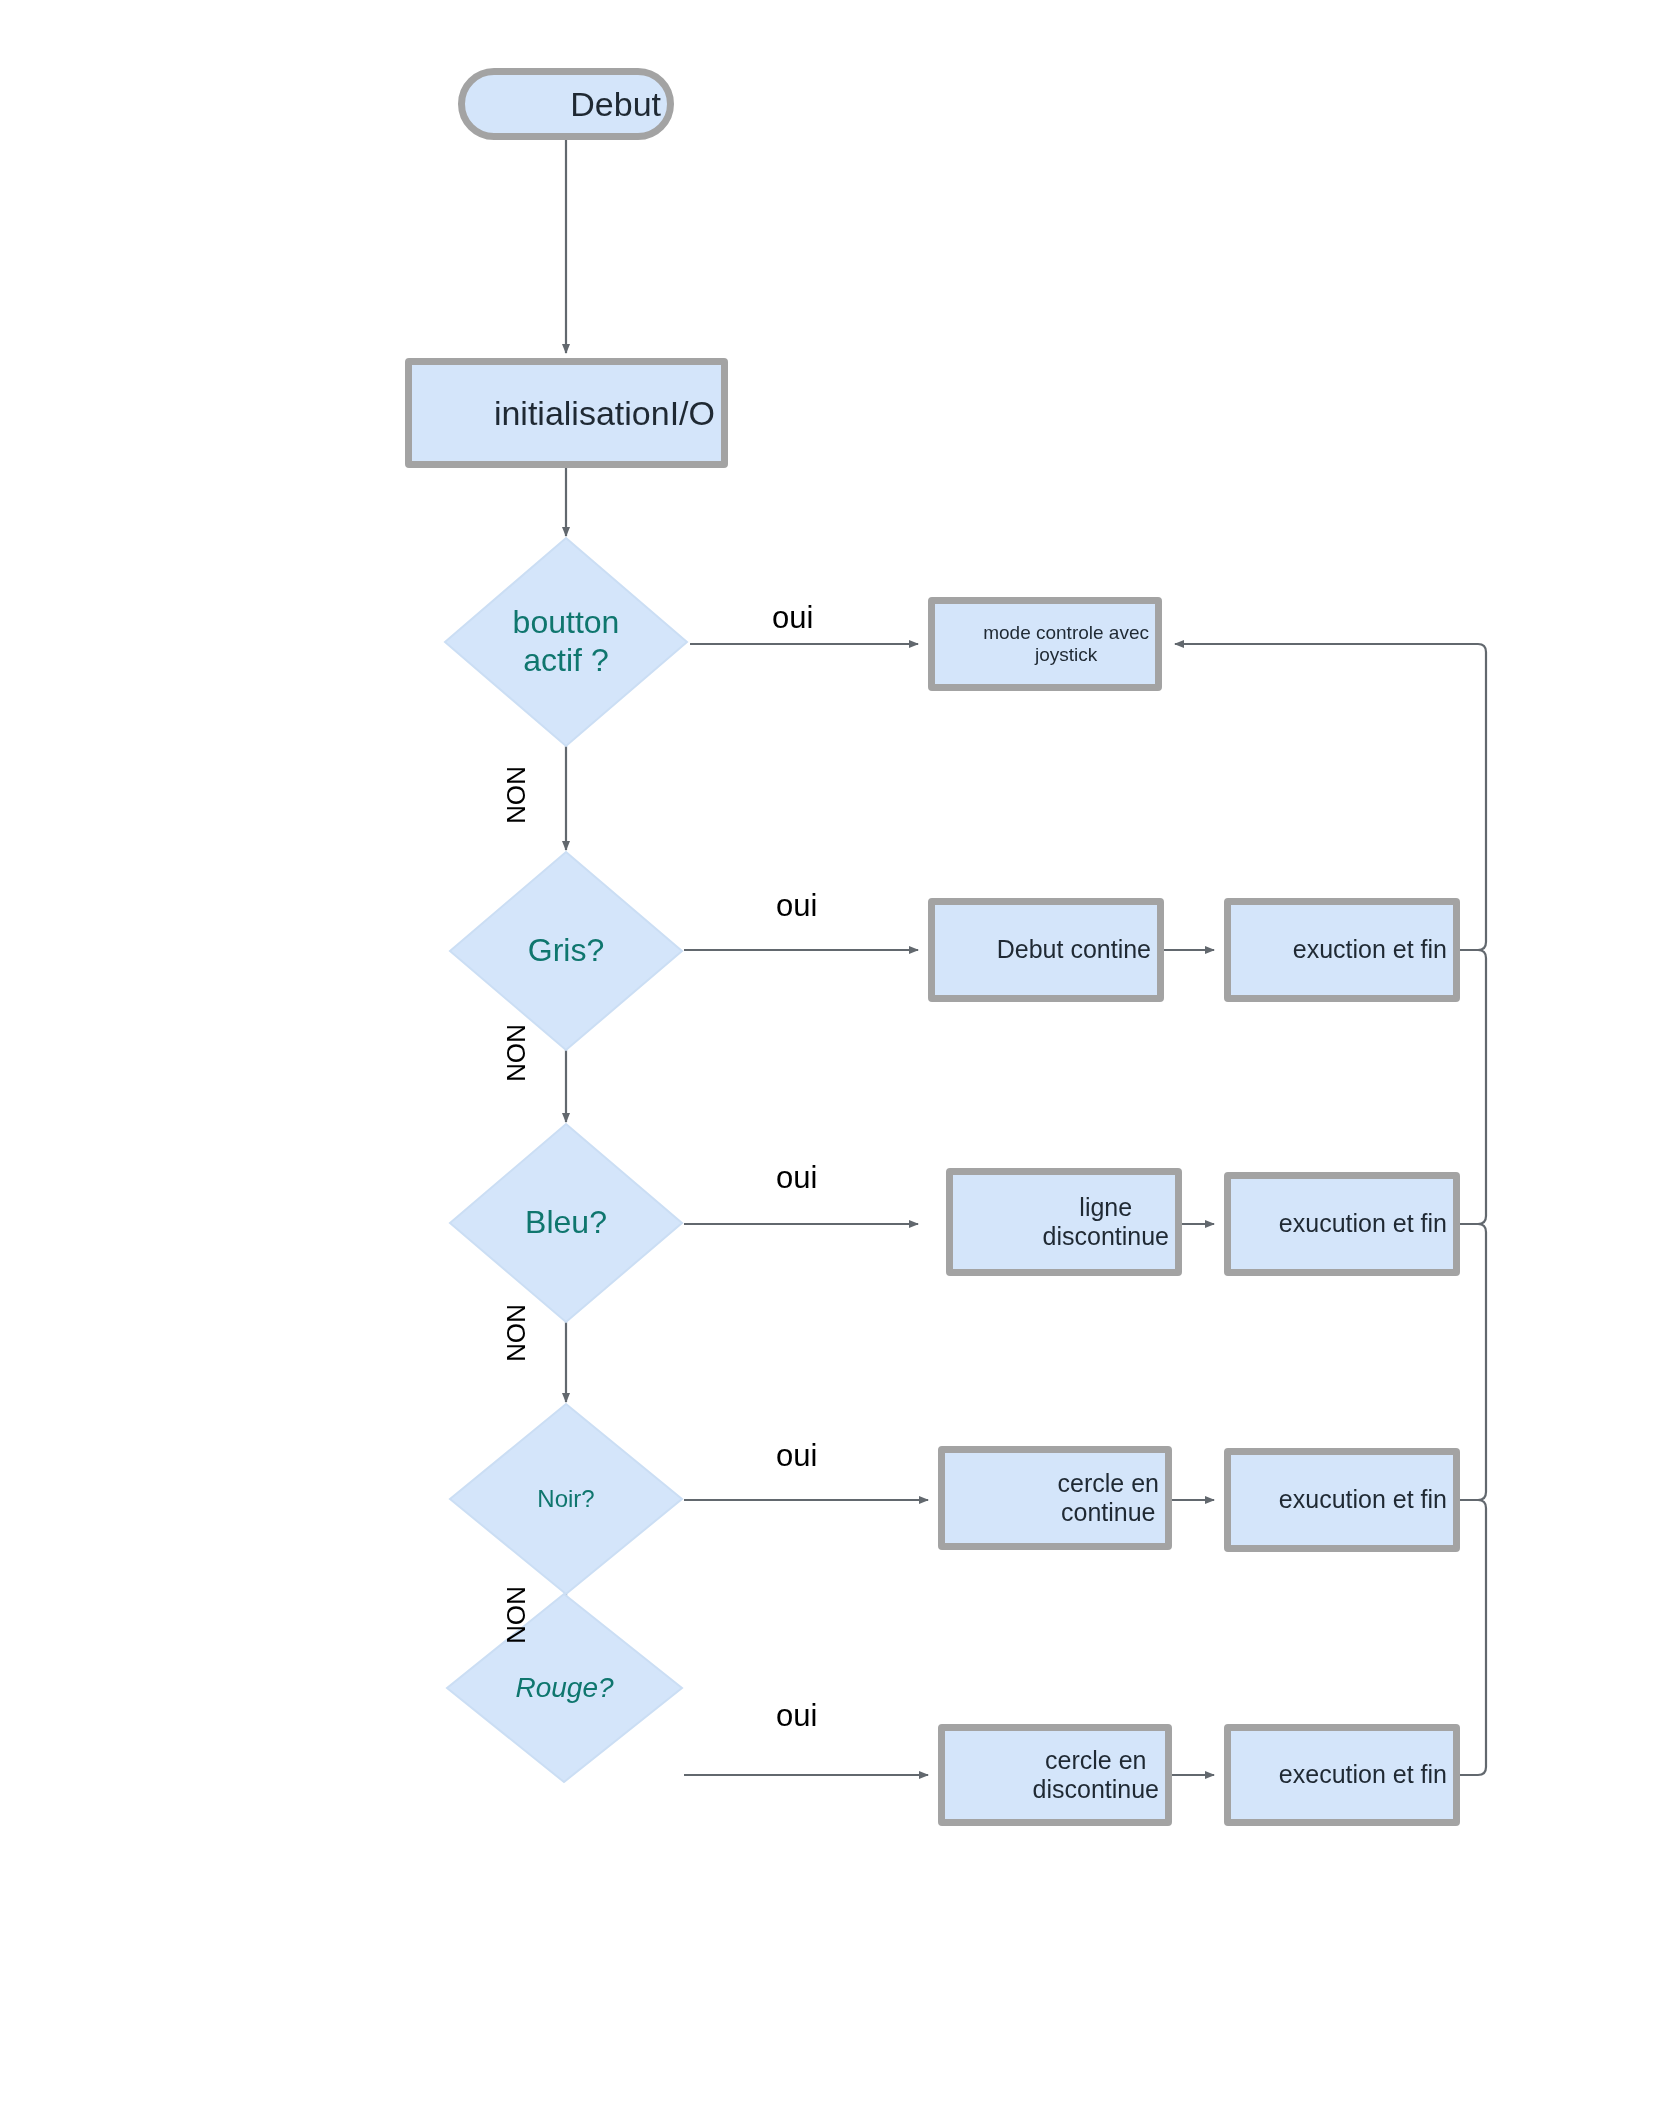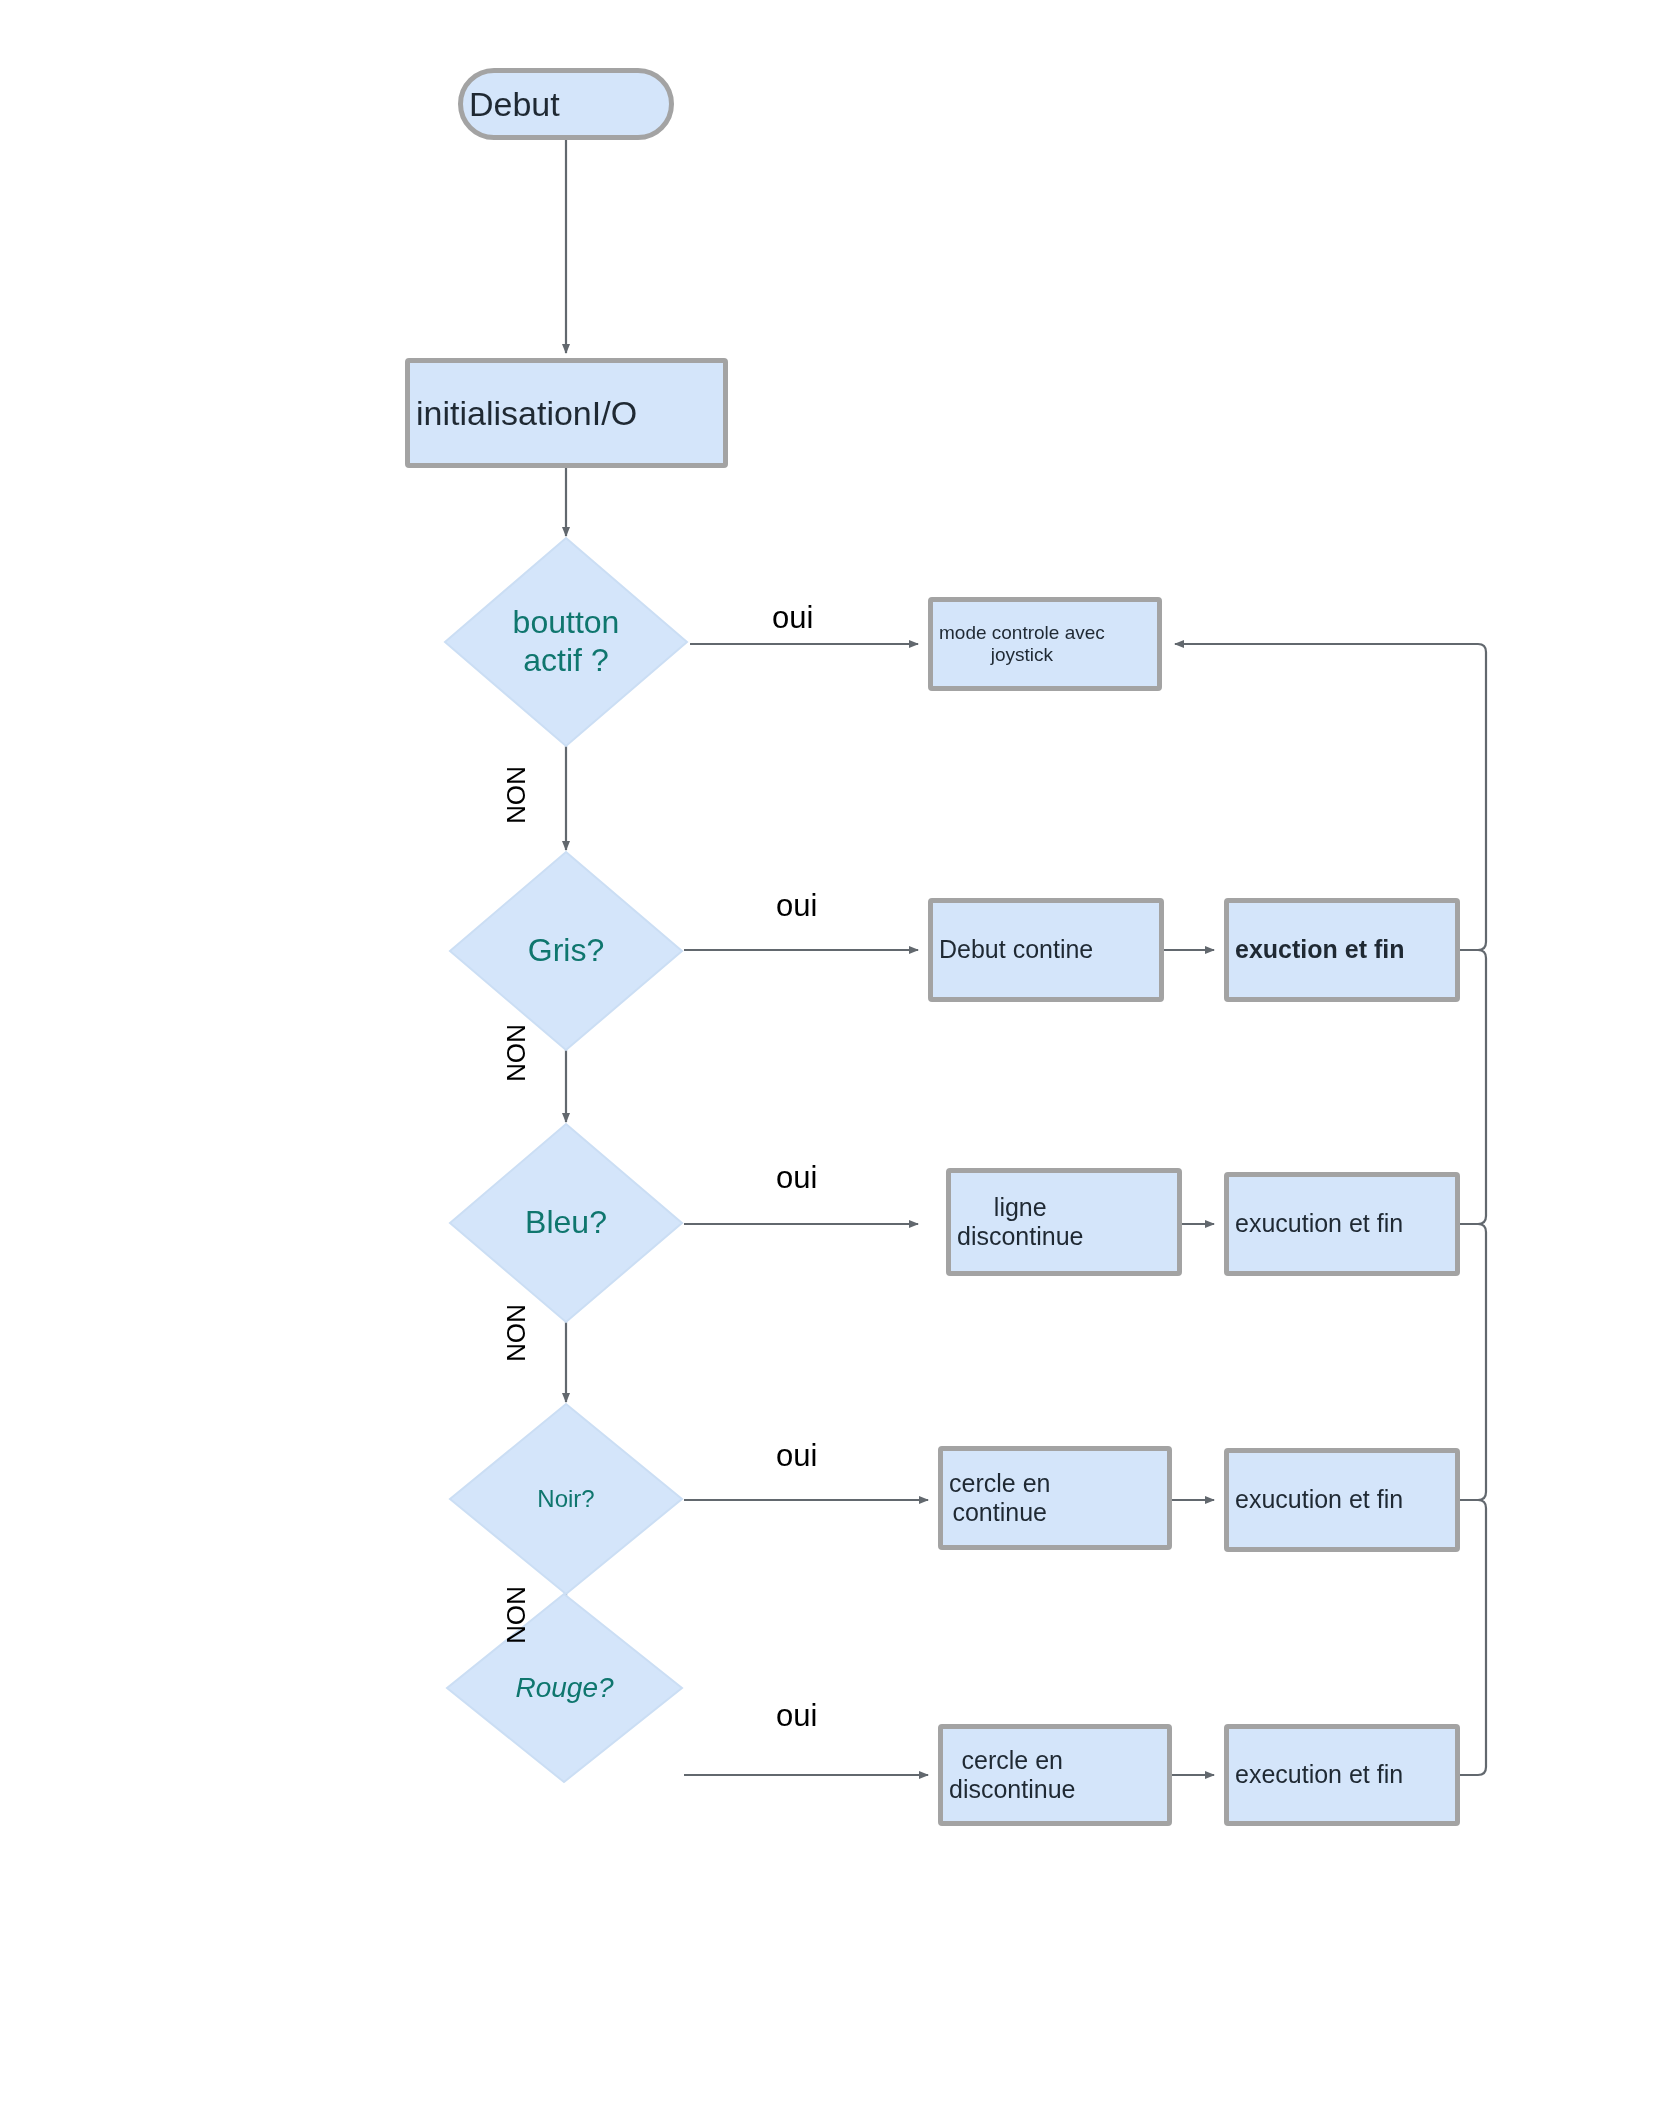--- a/index.html
+++ b/index.html
@@ -31,12 +31,12 @@
     box-sizing: border-box;
     display: flex;
     align-items: center;
-    justify-content: flex-start;
+    justify-content: flex-end;
     text-align: center;
     line-height: 1.18;
     color: #1f2933;
     background: #d4e5fa;
-    border: 5px solid #a3a3a3;
+    border: 7px solid #a3a3a3;
   }
   .node.rect {
     border-radius: 4px;

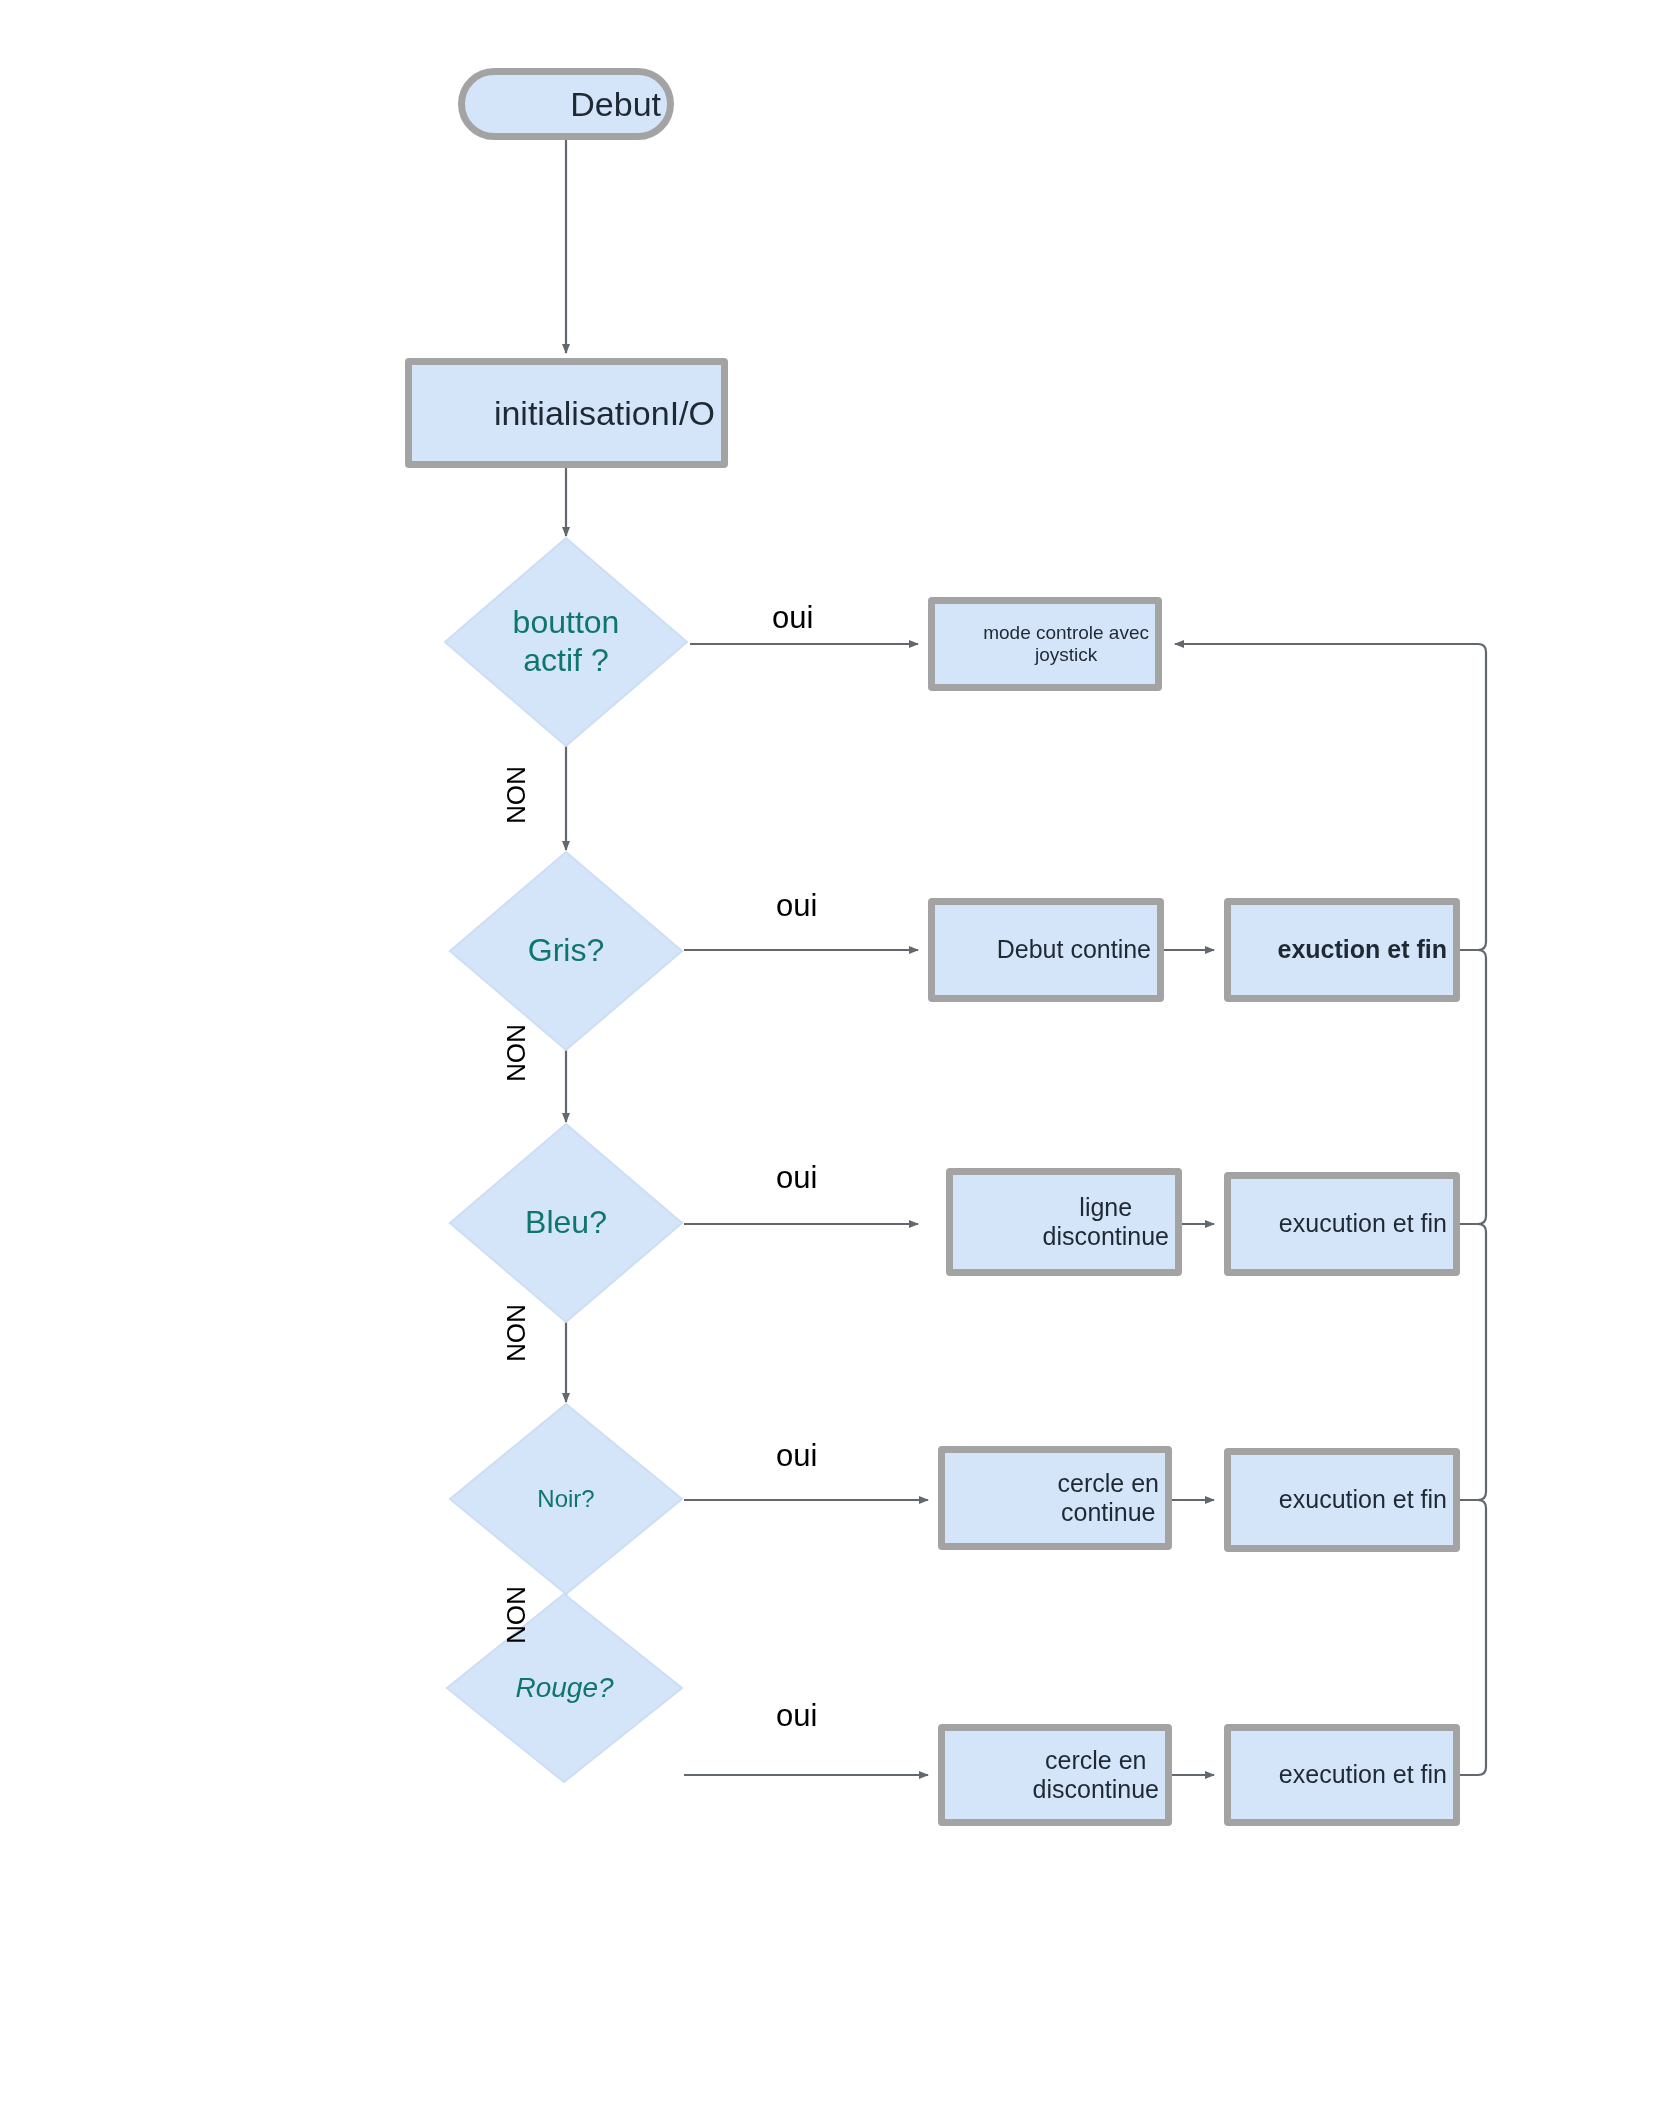--- a/index.html
+++ b/index.html
@@ -168,7 +168,7 @@
     <span class="node-label">Debut contine</span>
   </div>
 
-  <div class="node rect" style="left:1224px; top:898px; width:236px; height:104px; font-size:25px;font-weight:bold;">
+  <div class="node rect" style="left:1224px; top:898px; width:236px; height:104px; font-size:25px;">
     <span class="node-label">exuction et fin</span>
   </div>
 

